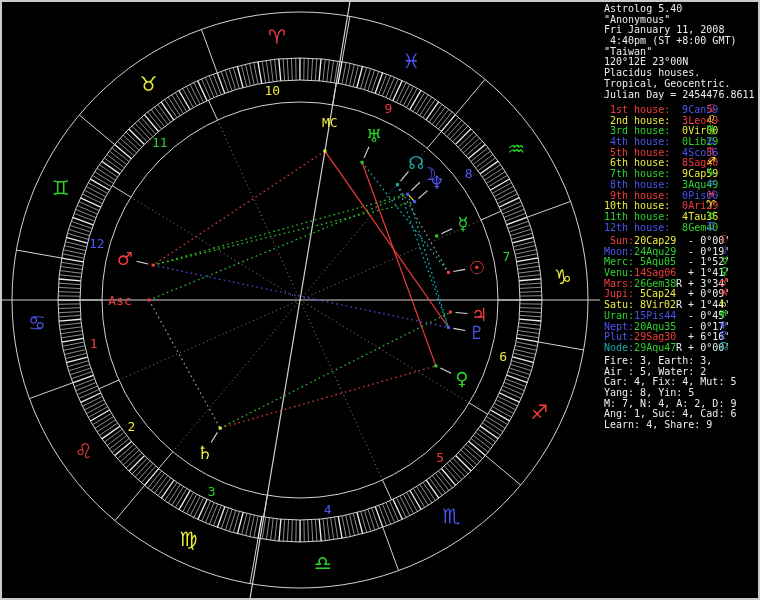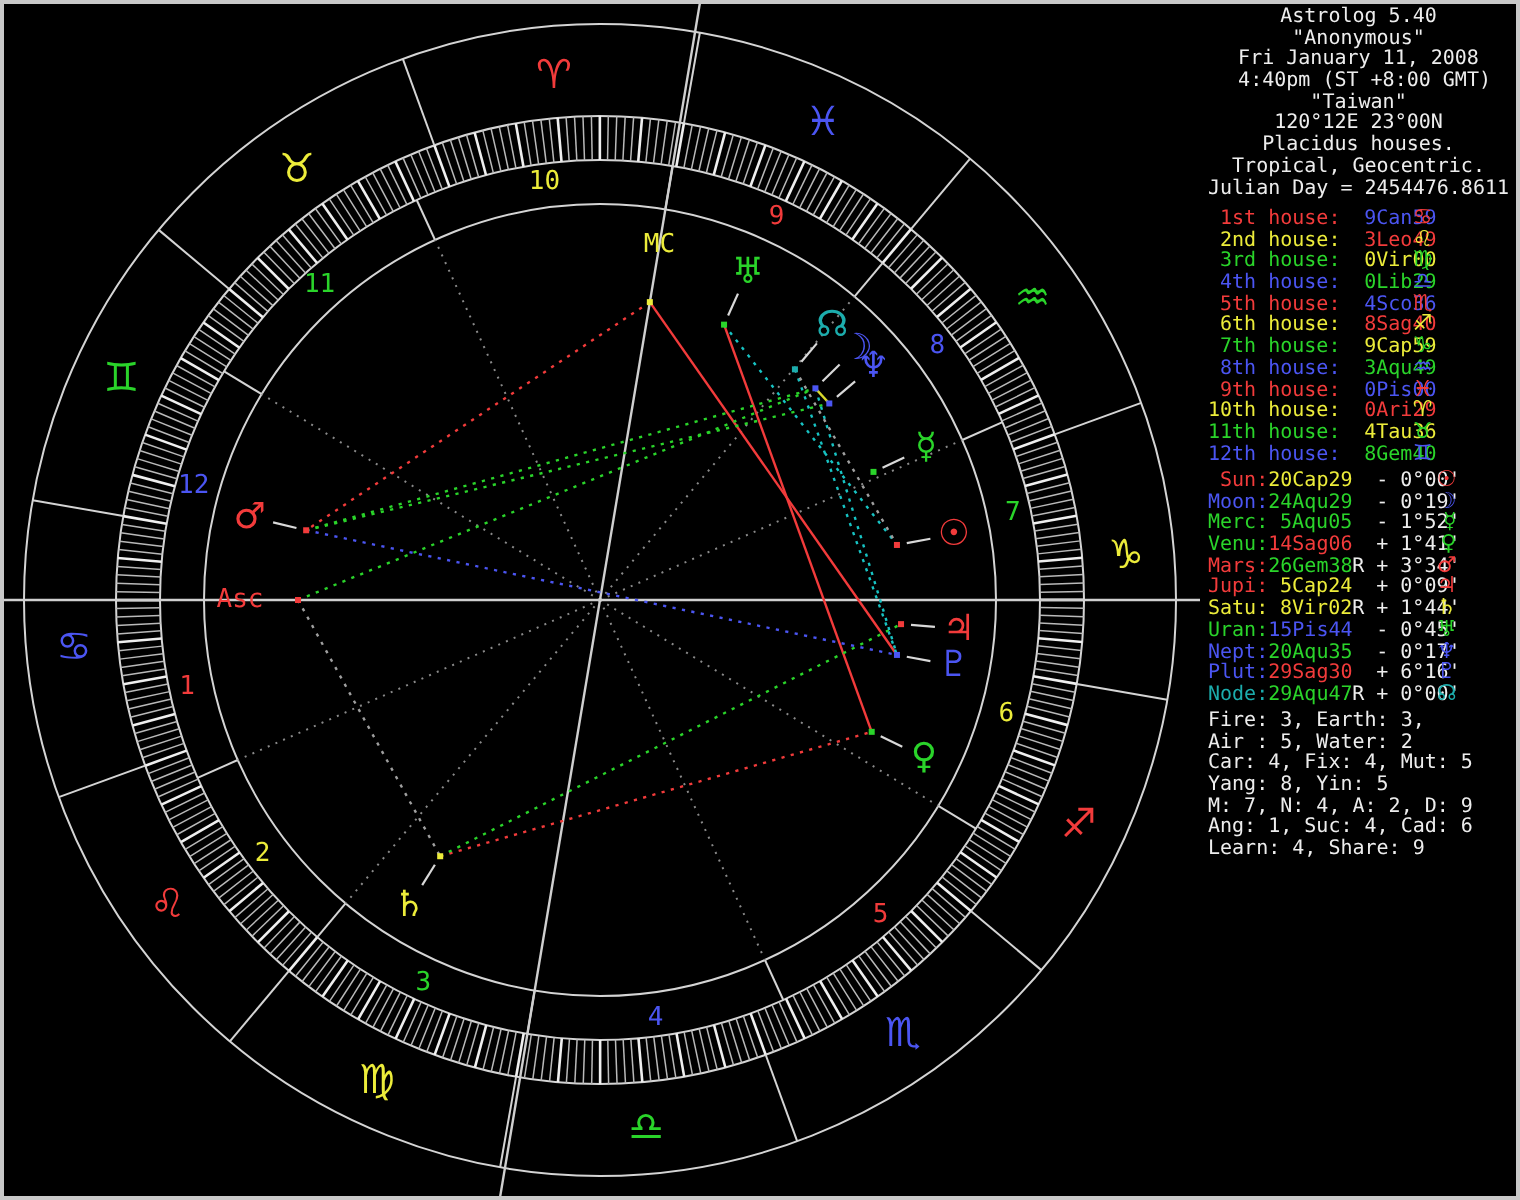--- a/index.html
+++ b/index.html
@@ -10,7 +10,7 @@
   #panel{position:absolute;left:604px;top:0;width:154px;height:600px;font-size:10px;
          line-height:10.7px;letter-spacing:0;}
   .block{position:absolute;left:0;white-space:pre;}
-  #hdr{top:4px;text-align:center;}
+  #hdr{top:4px;}
   #houses-block{top:105px;}
   #planets-block{top:236px;}
   #stats-block{top:356px;}

